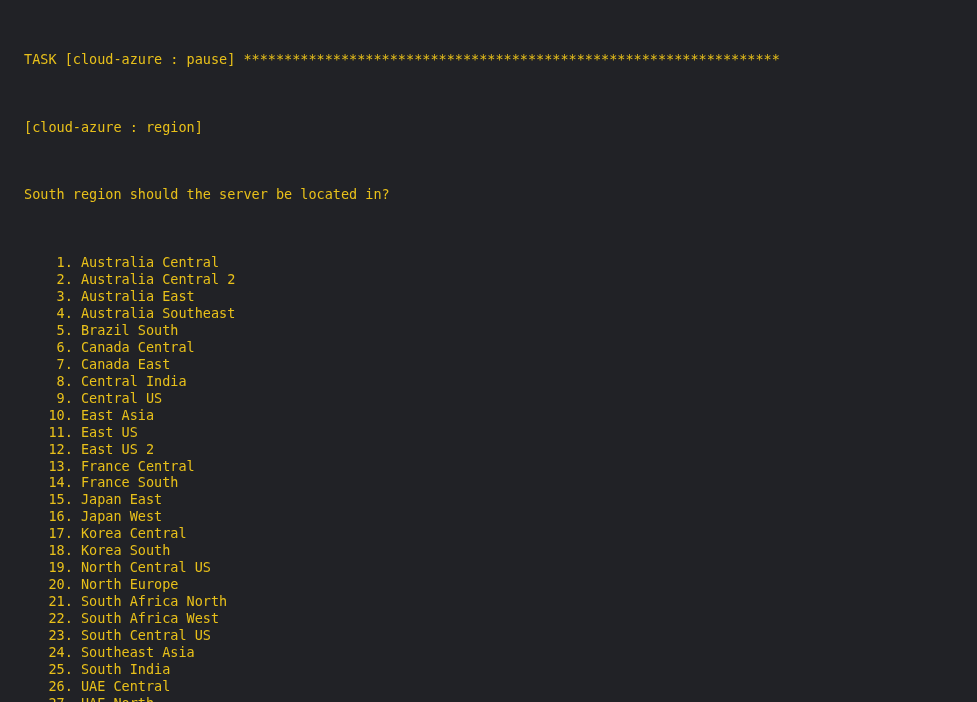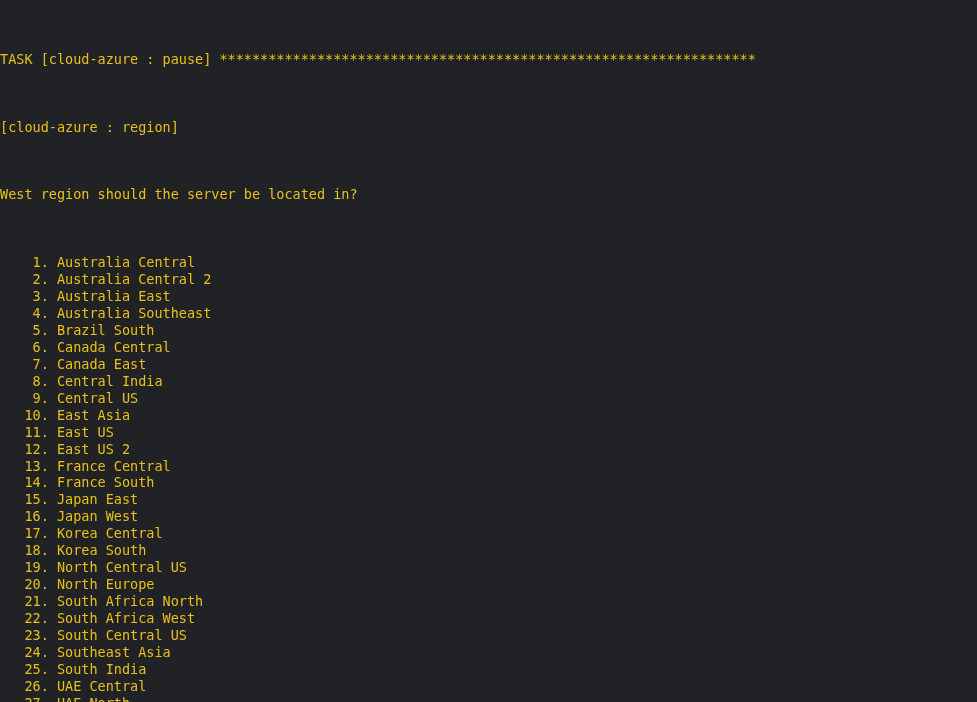--- a/index.html
+++ b/index.html
@@ -33,6 +33,7 @@
     display: block;
     height: 16.95px;
     color: #e8c01a;
+    margin-left: 24px;
   }
 </style>
 </head>

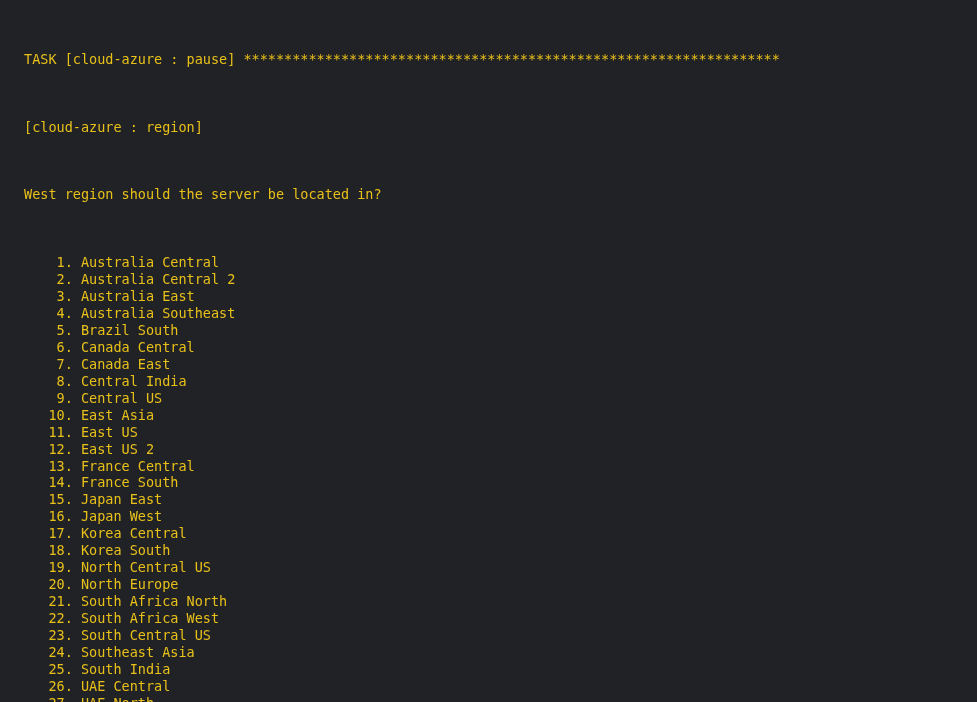--- a/index.html
+++ b/index.html
@@ -45,7 +45,7 @@
 
   <span class="line">[cloud-azure : region]</span>
 
-  <span class="line">West region should the server be located in?</span>
+  <span class="line">South region should the server be located in?</span>
 
   <div id="region-list"><span class="line">    1. Australia Central</span><span class="line">    2. Australia Central 2</span><span class="line">    3. Australia East</span><span class="line">    4. Australia Southeast</span><span class="line">    5. Brazil South</span><span class="line">    6. Canada Central</span><span class="line">    7. Canada East</span><span class="line">    8. Central India</span><span class="line">    9. Central US</span><span class="line">   10. East Asia</span><span class="line">   11. East US</span><span class="line">   12. East US 2</span><span class="line">   13. France Central</span><span class="line">   14. France South</span><span class="line">   15. Japan East</span><span class="line">   16. Japan West</span><span class="line">   17. Korea Central</span><span class="line">   18. Korea South</span><span class="line">   19. North Central US</span><span class="line">   20. North Europe</span><span class="line">   21. South Africa North</span><span class="line">   22. South Africa West</span><span class="line">   23. South Central US</span><span class="line">   24. Southeast Asia</span><span class="line">   25. South India</span><span class="line">   26. UAE Central</span><span class="line">   27. UAE North</span></div>
 

